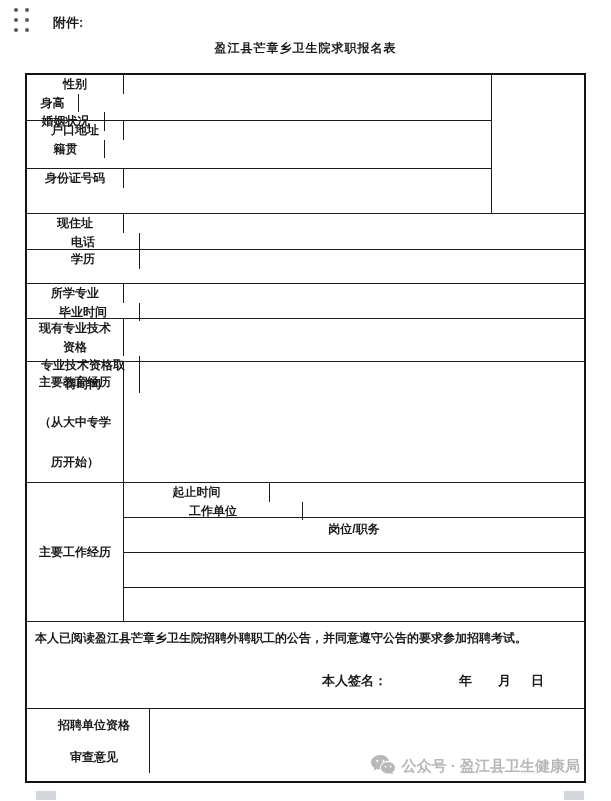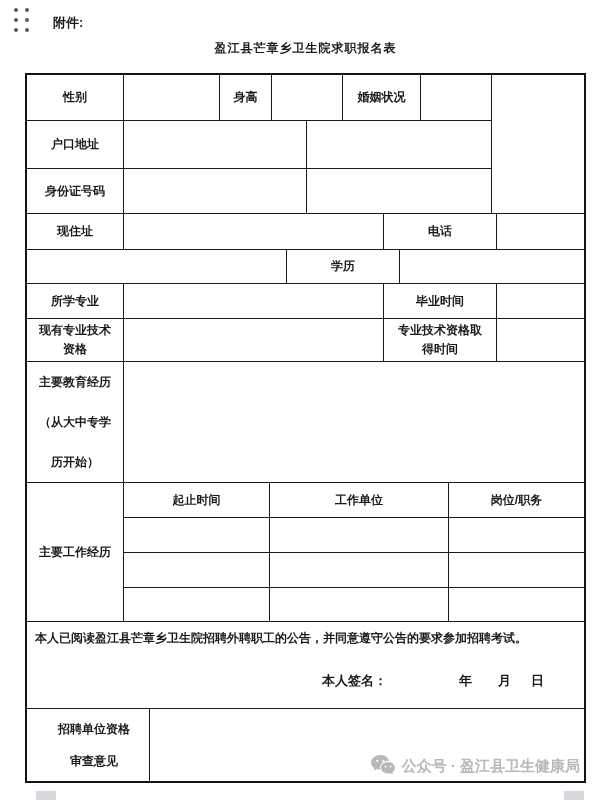--- a/index.html
+++ b/index.html
@@ -21,7 +21,7 @@
   
   .form-table{position:absolute;left:25px;top:73px;width:561px;
     border:2px solid #141414;background:#fff;}
-  .band{display:flex;border-bottom:1px solid #1c1c1c;}
+  .band{display:flex;border-bottom:1px solid #1c1c1c;flex-direction:column;}
   .band.last{border-bottom:none;}
   .cell{border-right:1px solid #1c1c1c;display:flex;align-items:center;
     justify-content:center;text-align:center;font-size:12px;font-weight:bold;

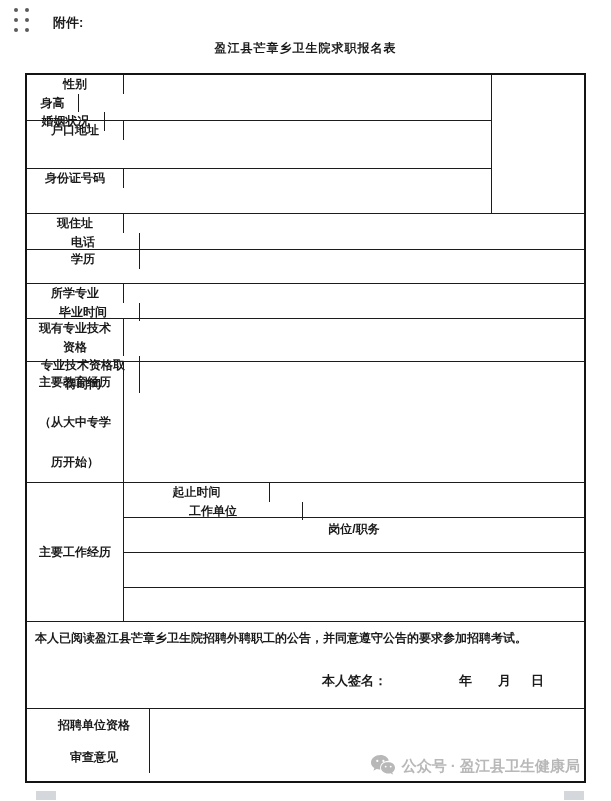--- a/index.html
+++ b/index.html
@@ -89,6 +89,7 @@
       <div class="band" style="height:48px">
         <div class="cell" style="width:97px">户口地址</div>
         <div class="cell blank" style="width:183px"></div>
+        <div class="cell" style="width:78px">籍贯</div>
         <div class="cell blank grow norl"></div>
       </div>
       <div class="band" style="height:44px">

